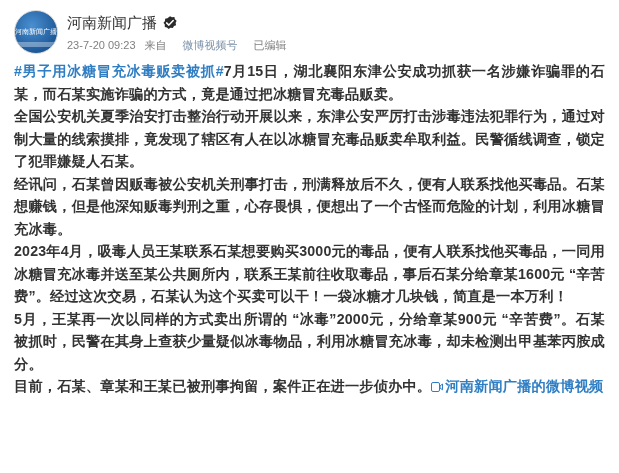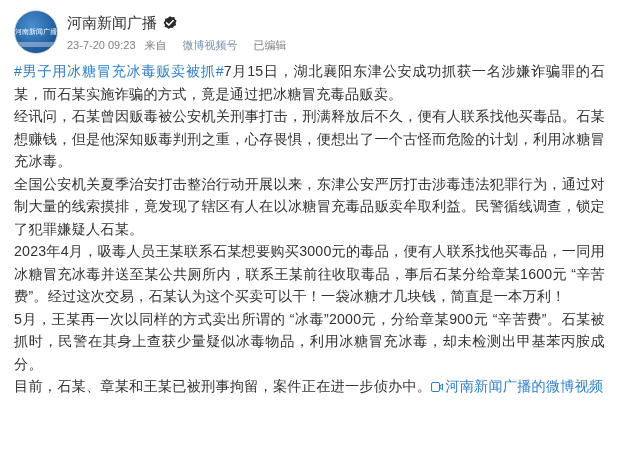--- a/index.html
+++ b/index.html
@@ -113,6 +113,7 @@
   .post-body p {
     margin: 0 0 0 0;
     text-align: justify;
+    font-weight: bold;
   }
   .topic {
     color: #2f7ec4;

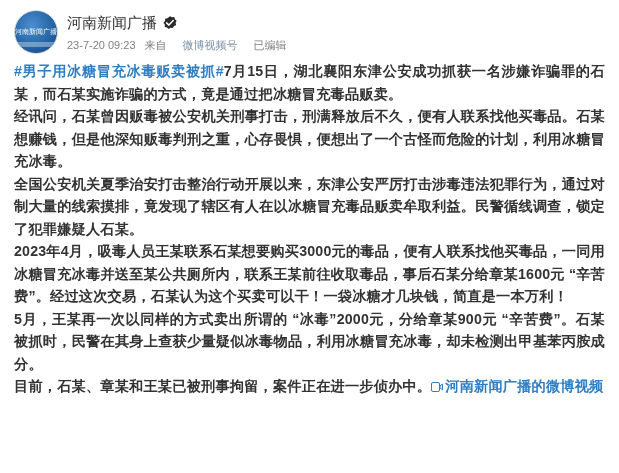--- a/index.html
+++ b/index.html
@@ -165,8 +165,8 @@
     <p>
       <span class="topic">#男子用冰糖冒充冰毒贩卖被抓#</span><span>7月15日，湖北襄阳东津公安成功抓获一名涉嫌诈骗罪的石某，而石某实施诈骗的方式，竟是通过把冰糖冒充毒品贩卖。</span>
     </p>
+    <p>全国公安机关夏季治安打击整治行动开展以来，东津公安严厉打击涉毒违法犯罪行为，通过对制大量的线索摸排，竟发现了辖区有人在以冰糖冒充毒品贩卖牟取利益。民警循线调查，锁定了犯罪嫌疑人石某。</p>
     <p>经讯问，石某曾因贩毒被公安机关刑事打击，刑满释放后不久，便有人联系找他买毒品。石某想赚钱，但是他深知贩毒判刑之重，心存畏惧，便想出了一个古怪而危险的计划，利用冰糖冒充冰毒。</p>
-    <p>全国公安机关夏季治安打击整治行动开展以来，东津公安严厉打击涉毒违法犯罪行为，通过对制大量的线索摸排，竟发现了辖区有人在以冰糖冒充毒品贩卖牟取利益。民警循线调查，锁定了犯罪嫌疑人石某。</p>
     <p>2023年4月，吸毒人员王某联系石某想要购买3000元的毒品，便有人联系找他买毒品，一同用冰糖冒充冰毒并送至某公共厕所内，联系王某前往收取毒品，事后石某分给章某1600元 “辛苦费”。经过这次交易，石某认为这个买卖可以干！一袋冰糖才几块钱，简直是一本万利！</p>
     <p>5月，王某再一次以同样的方式卖出所谓的 “冰毒”2000元，分给章某900元 “辛苦费”。石某被抓时，民警在其身上查获少量疑似冰毒物品，利用冰糖冒充冰毒，却未检测出甲基苯丙胺成分。</p>
     <p>

